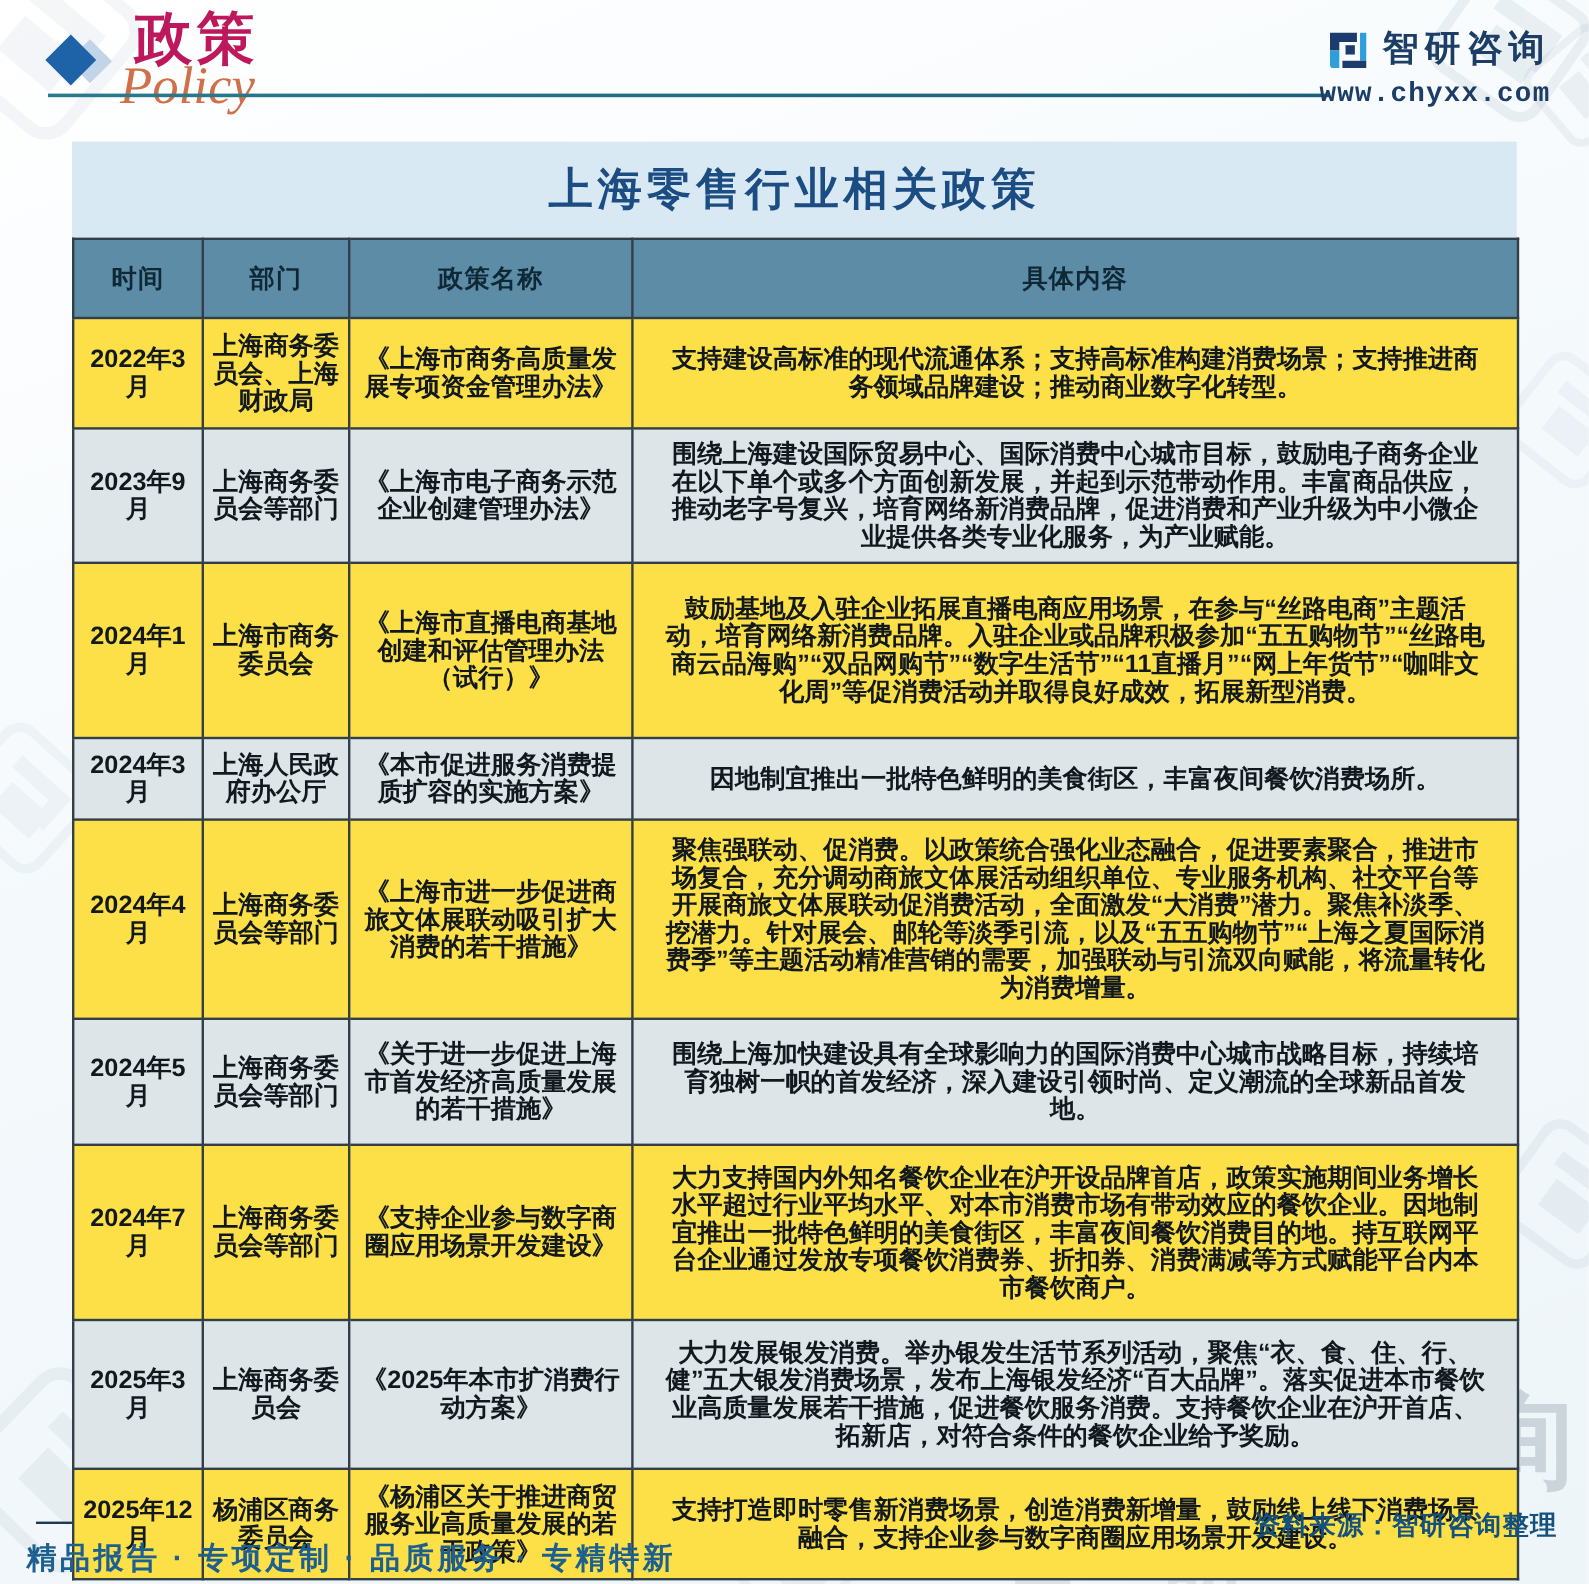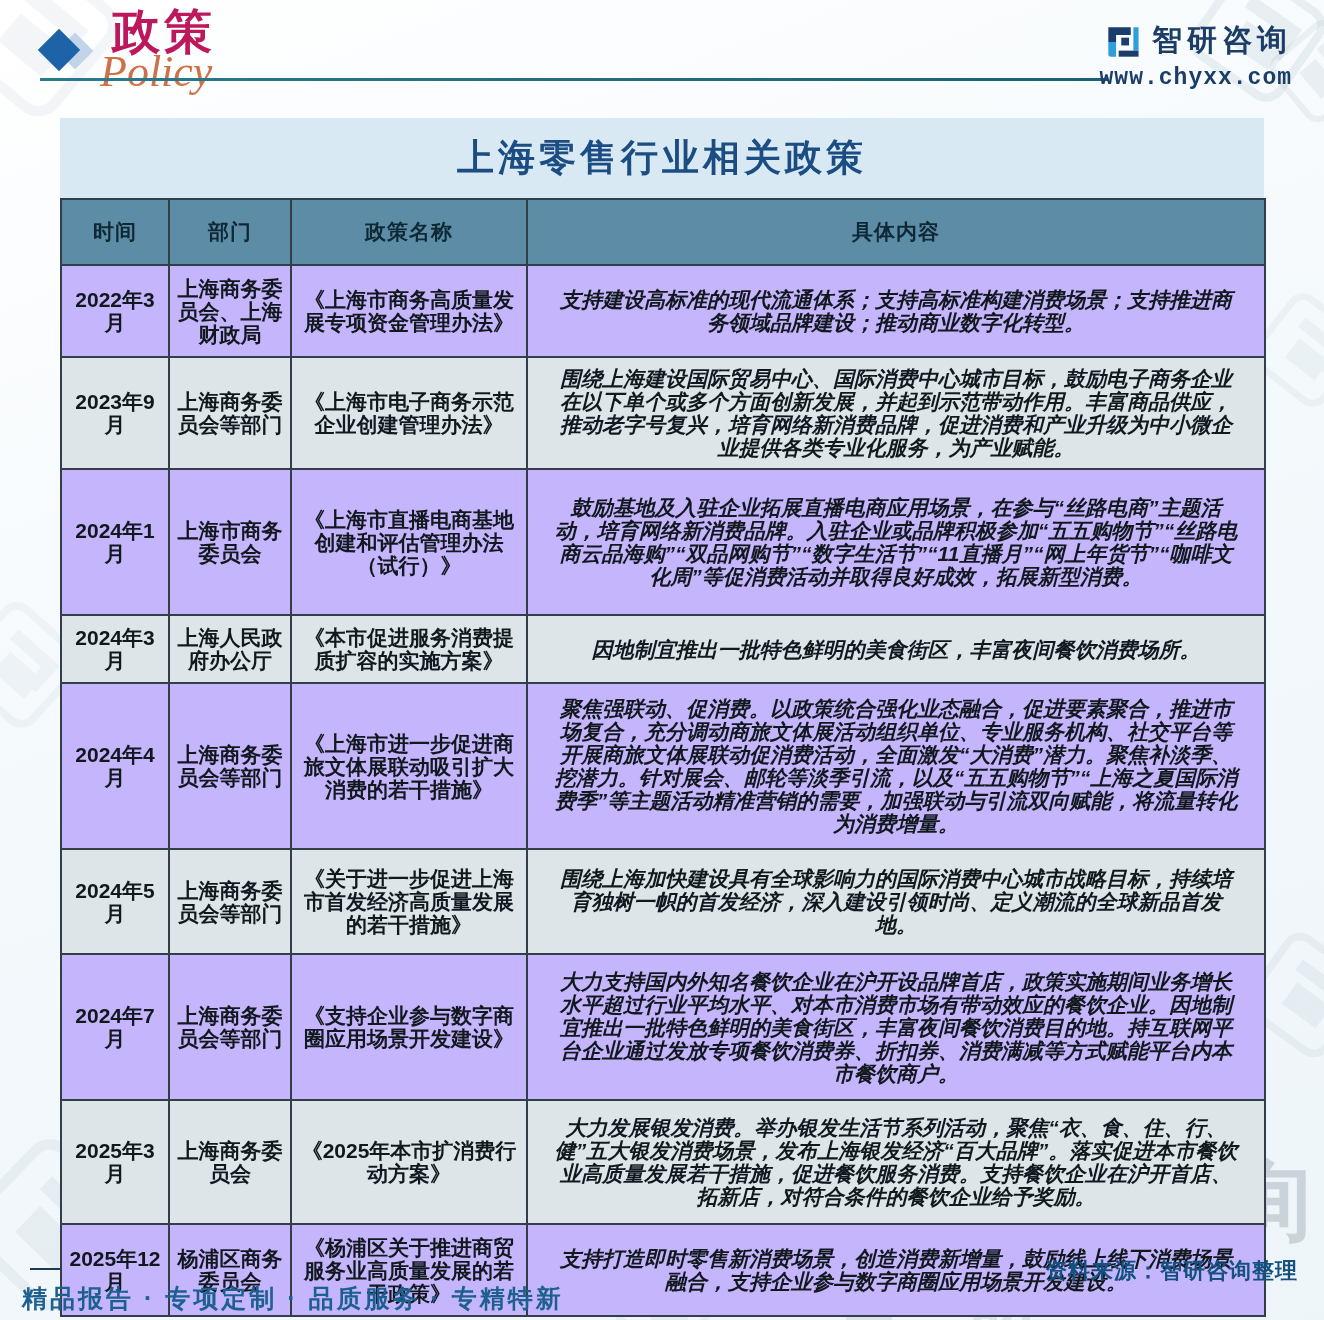--- a/index.html
+++ b/index.html
@@ -51,7 +51,7 @@
     border:2px solid #323f48; padding:18px 0; height:30px; letter-spacing:1px;
   }
   .policy-table td {
-    border:2px solid #323f48; background:#c4b5fd;
+    border:2px solid #323f48; background:#fde047;
     font-size:21px; line-height:23px; color:#11181e; font-weight:600;
     text-align:center; vertical-align:middle; padding:5px 4px;
   }

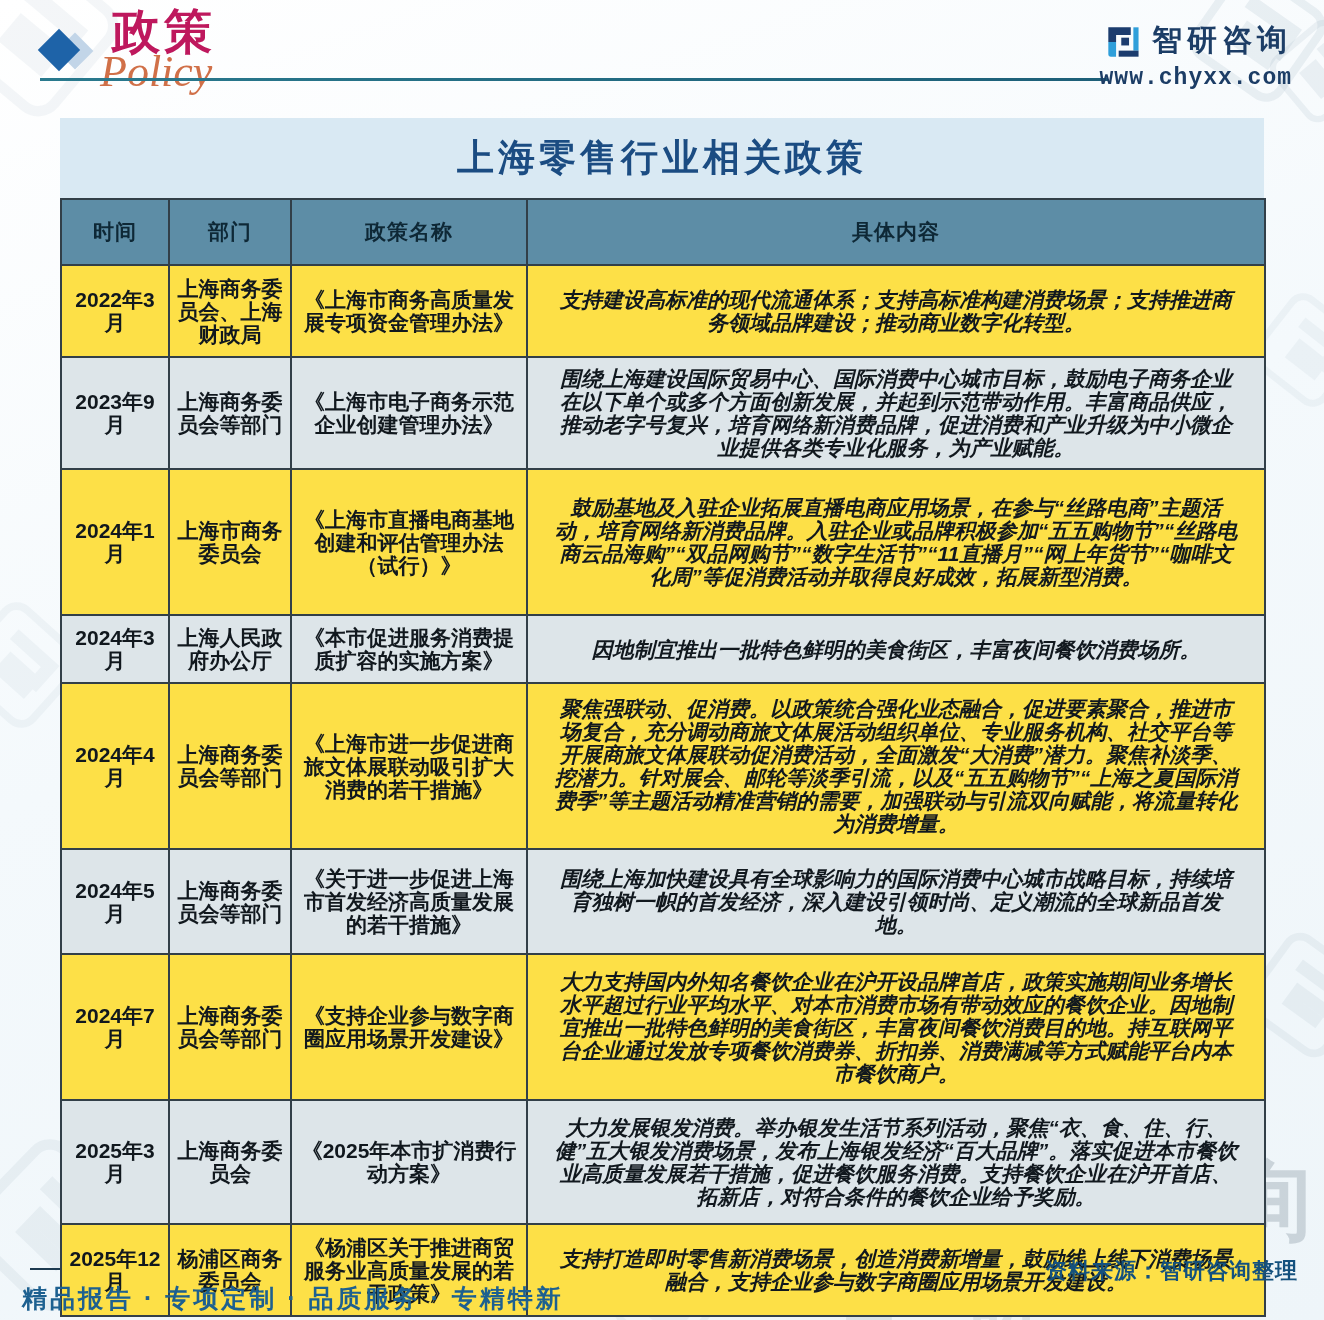--- a/index.html
+++ b/index.html
@@ -55,7 +55,7 @@
     font-size:21px; line-height:23px; color:#11181e; font-weight:600;
     text-align:center; vertical-align:middle; padding:5px 4px;
   }
-  .policy-table td.content-cell { padding:5px 26px;font-style:italic; }
+  .policy-table td.content-cell { padding:5px 26px; }
   .policy-table tbody tr:nth-child(even) td { background:#dde5e9; }
 
   

